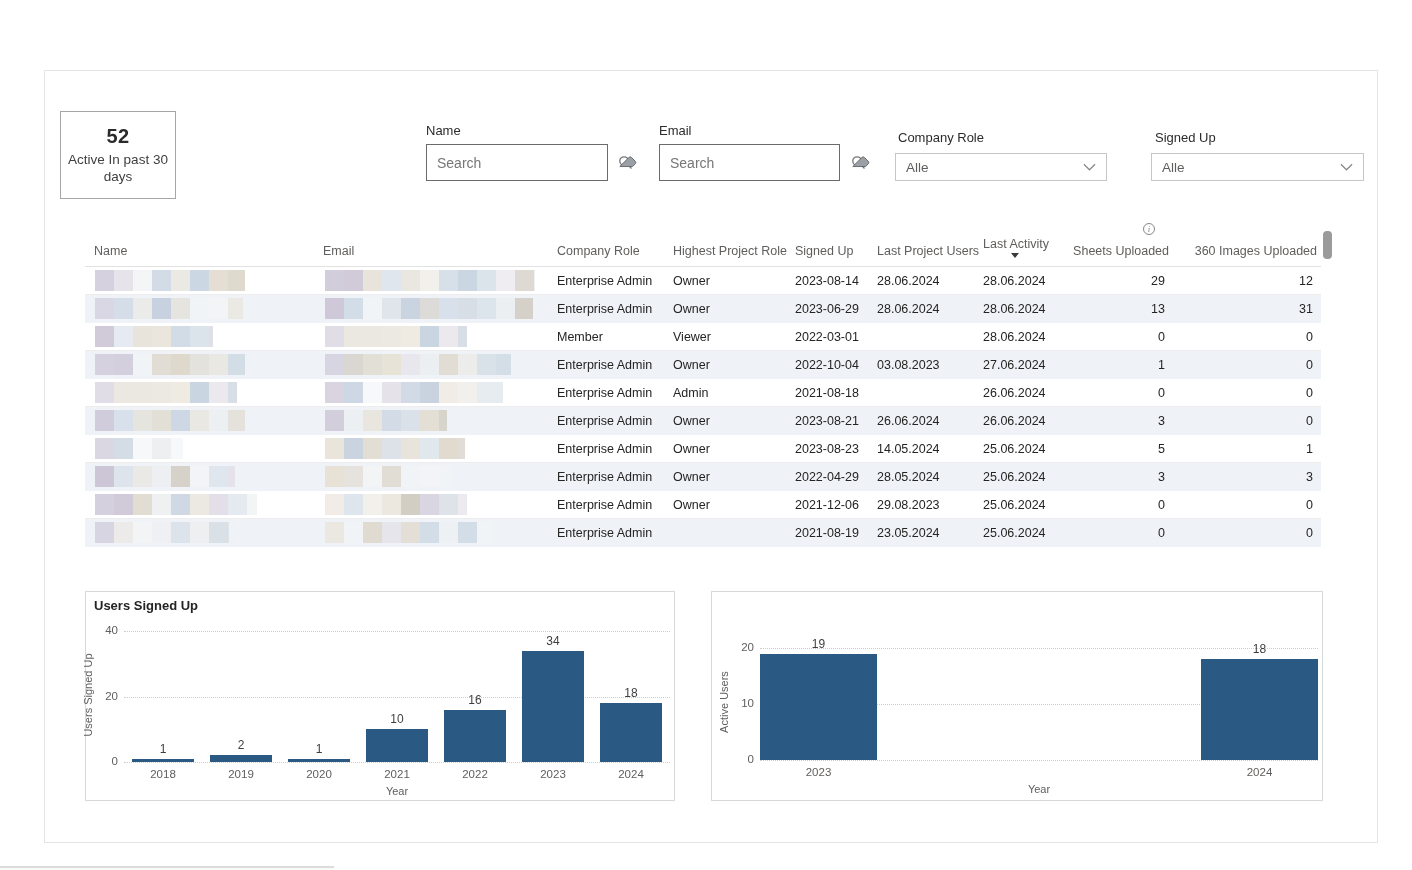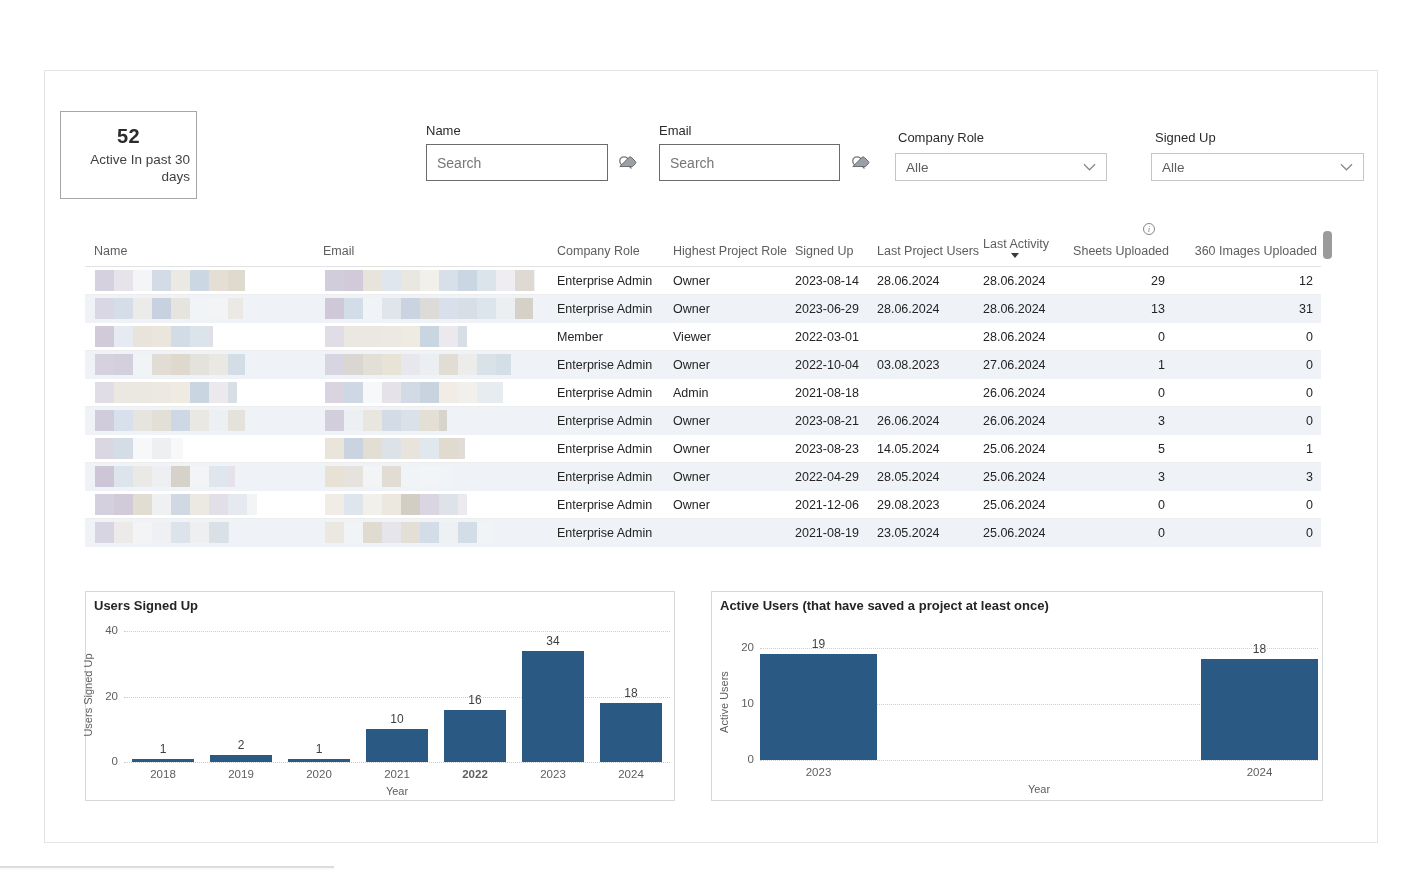--- a/index.html
+++ b/index.html
@@ -23,7 +23,7 @@
   .stat-card { border:1px solid #a6a6a6; background:#fff; min-height:88px;
     display:flex; flex-direction:column; align-items:center; justify-content:center;
     padding:8px 6px; text-align:center; }
-  .stat-card.w0 { width:108px; } .stat-card.w1 { width:114px; } .stat-card.w2 { width:137px;text-align:right; }
+  .stat-card.w0 { width:108px; } .stat-card.w1 { width:114px; } .stat-card.w2 { width:116px; }
   .stat-value { font-size:20px; font-weight:700; color:#2b2b2b; letter-spacing:0.5px; }
   .stat-label { font-size:13.5px; color:#3f3f3f; margin-top:4px; line-height:1.25; }
 

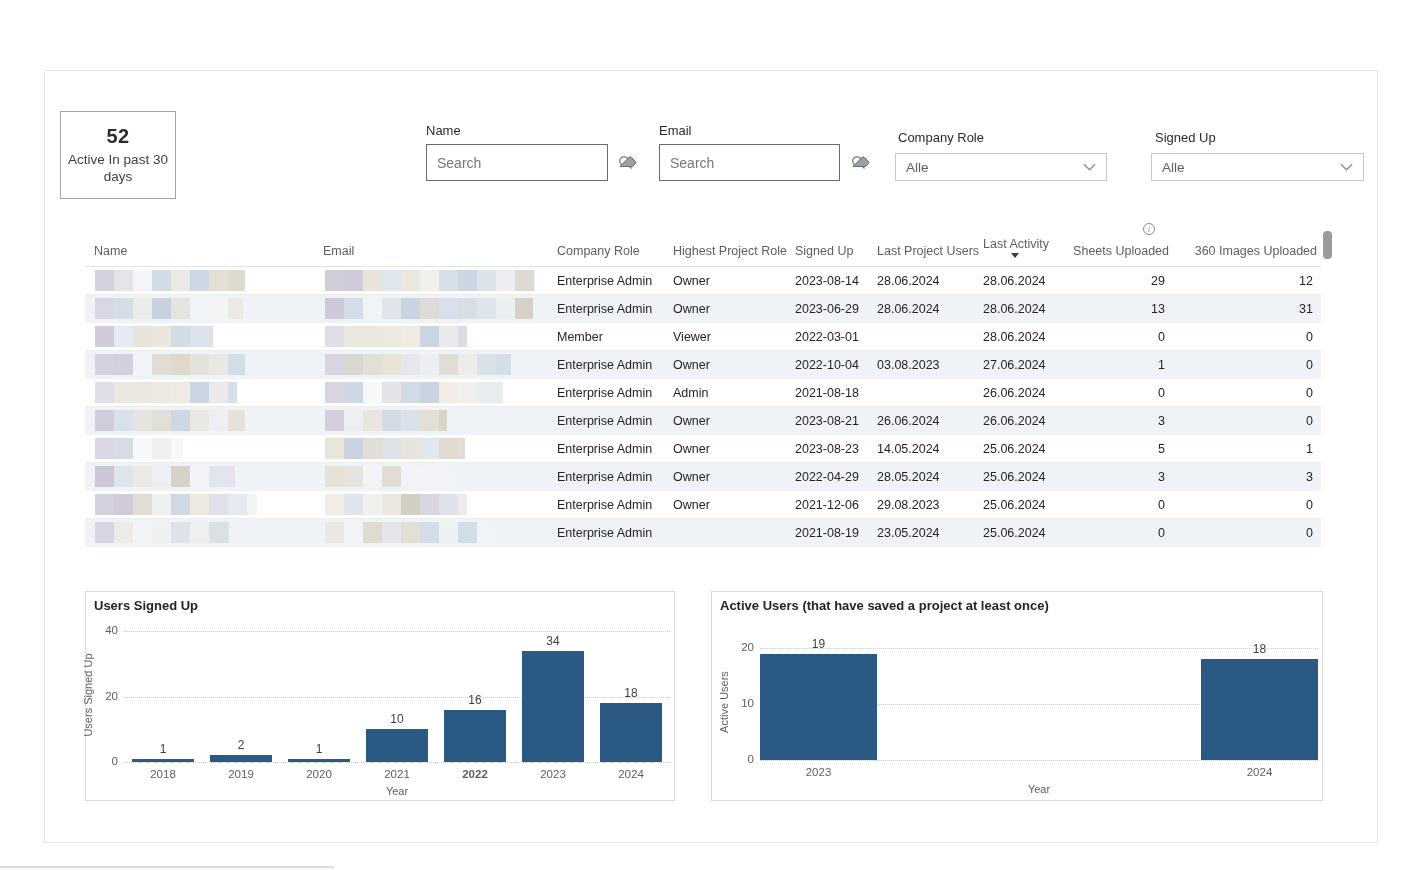--- a/index.html
+++ b/index.html
@@ -531,7 +531,6 @@
         <div class="xaxis-title" style="left: 281px; width: 60px; top: 193px;">Year</div>
       </div>
     <div class="chart-box" id="chart1" style="left:666px; top:520px; width:612px; height:210px;">
-        <div class="chart-title">Active Users (that have saved a project at least once)</div>
         <div class="yaxis-title" style="left: -48px; top: 104px; width: 120px; text-align: center;">Active Users</div>
         <div class="plot" style="left: 48px; top: 56px; width: 558px; height: 112px;">
           <div class="gridline" style="top: 112px;"></div>

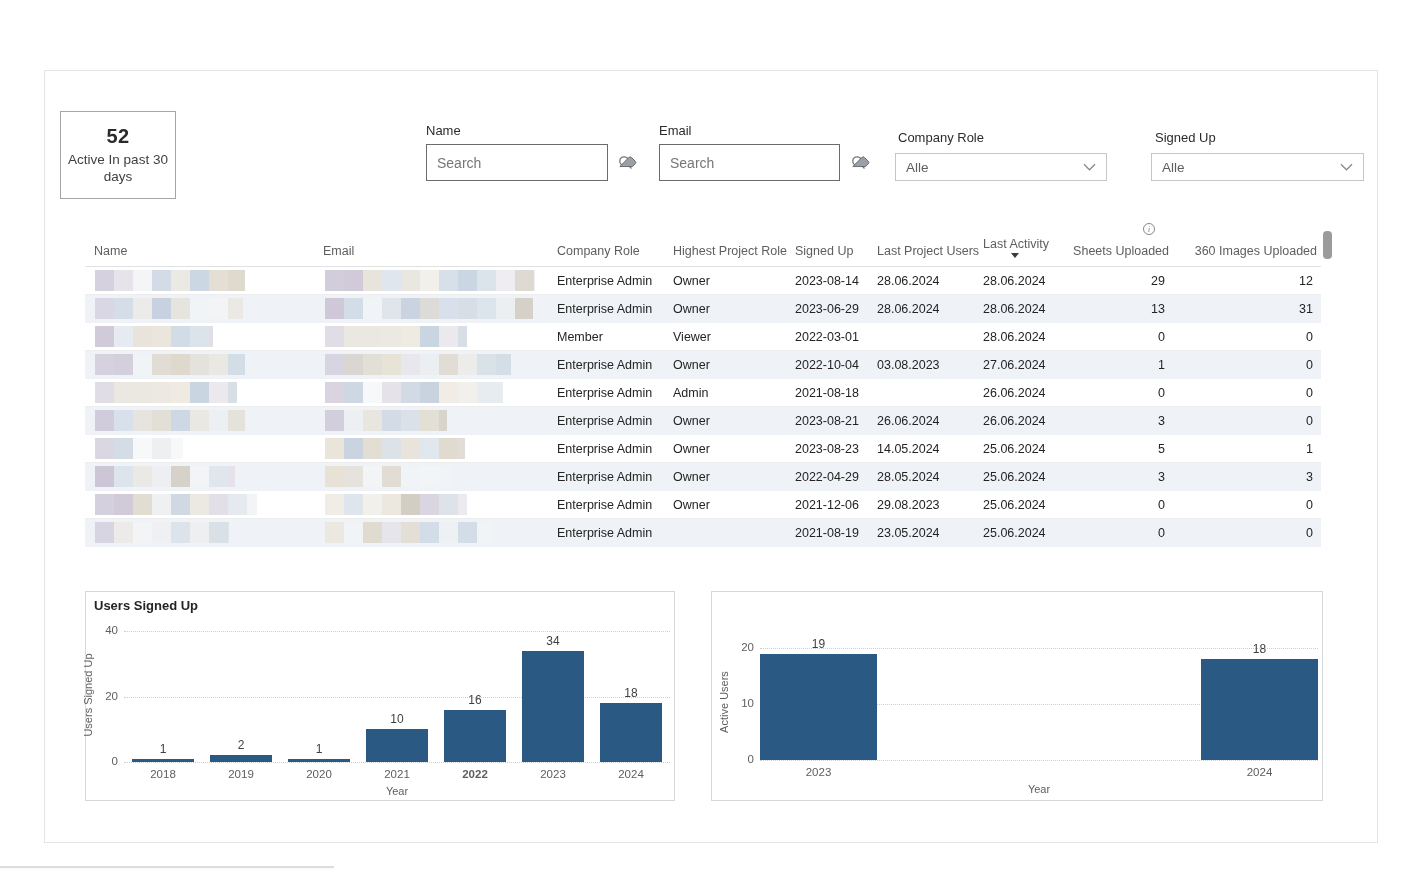--- a/index.html
+++ b/index.html
@@ -523,7 +523,7 @@
         <div class="bar-label" style="left: 291px; width: 40px; top: 120.25px;">10</div>
         <div class="xtick" style="left: 286px; width: 50px; top: 176px;">2021</div>
         <div class="bar-label" style="left: 369px; width: 40px; top: 100.6px;">16</div>
-        <div class="xtick" style="left: 364px; width: 50px; top: 176px; font-weight: bold;">2022</div>
+        <div class="xtick" style="left: 364px; width: 50px; top: 176px;">2022</div>
         <div class="bar-label" style="left: 447px; width: 40px; top: 41.65px;">34</div>
         <div class="xtick" style="left: 442px; width: 50px; top: 176px;">2023</div>
         <div class="bar-label" style="left: 525px; width: 40px; top: 94.05px;">18</div>

